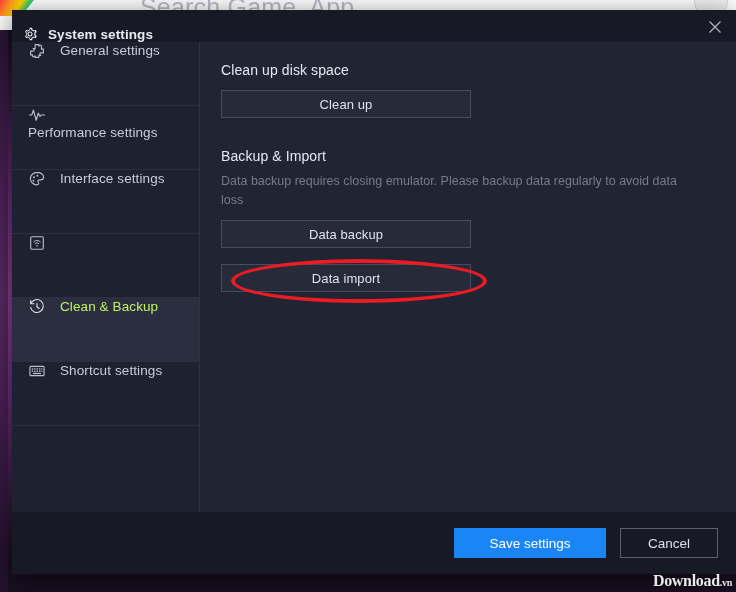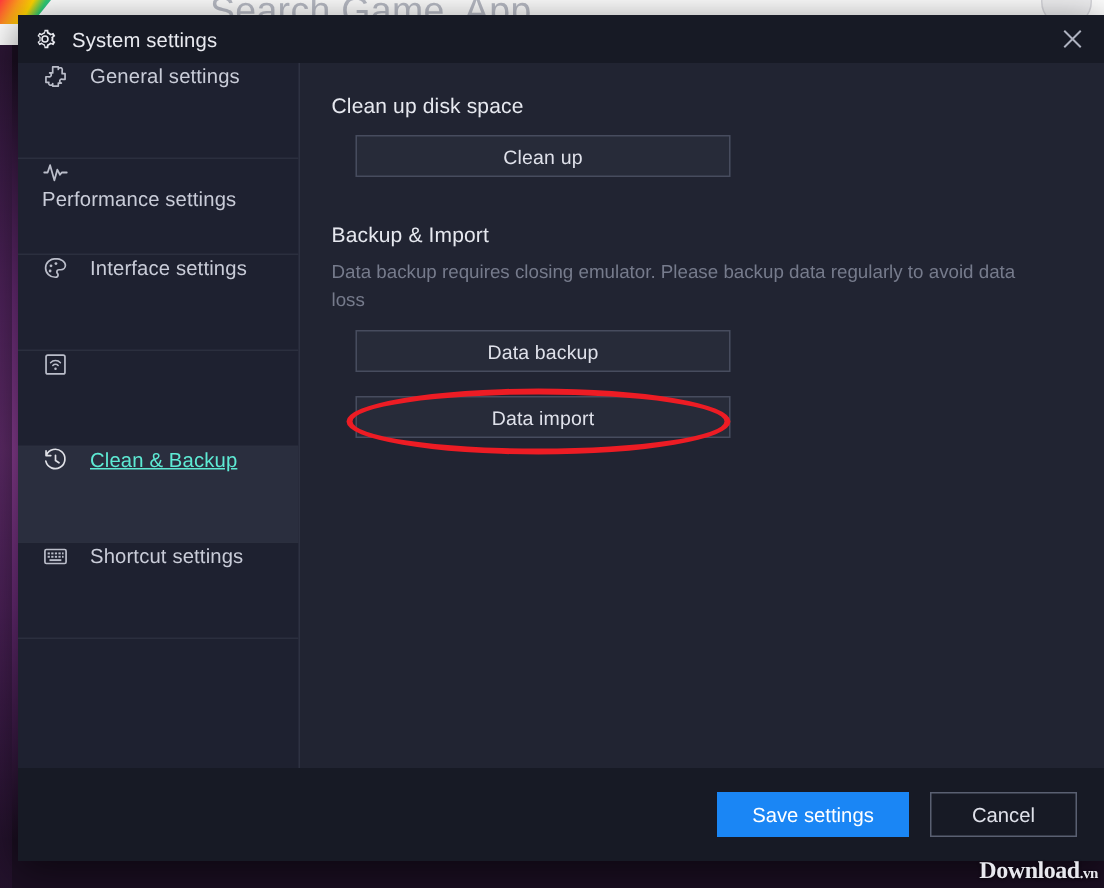--- a/index.html
+++ b/index.html
@@ -75,9 +75,10 @@
     height: 32px;
     background: #171a25;
     display: flex;
-    align-items: center;
+    align-items: flex-end;
     padding: 0 6px 0 10px;
     flex: 0 0 32px;
+    font-weight: bold;
   }
   .titlebar .gear {
     width: 16px; height: 16px;

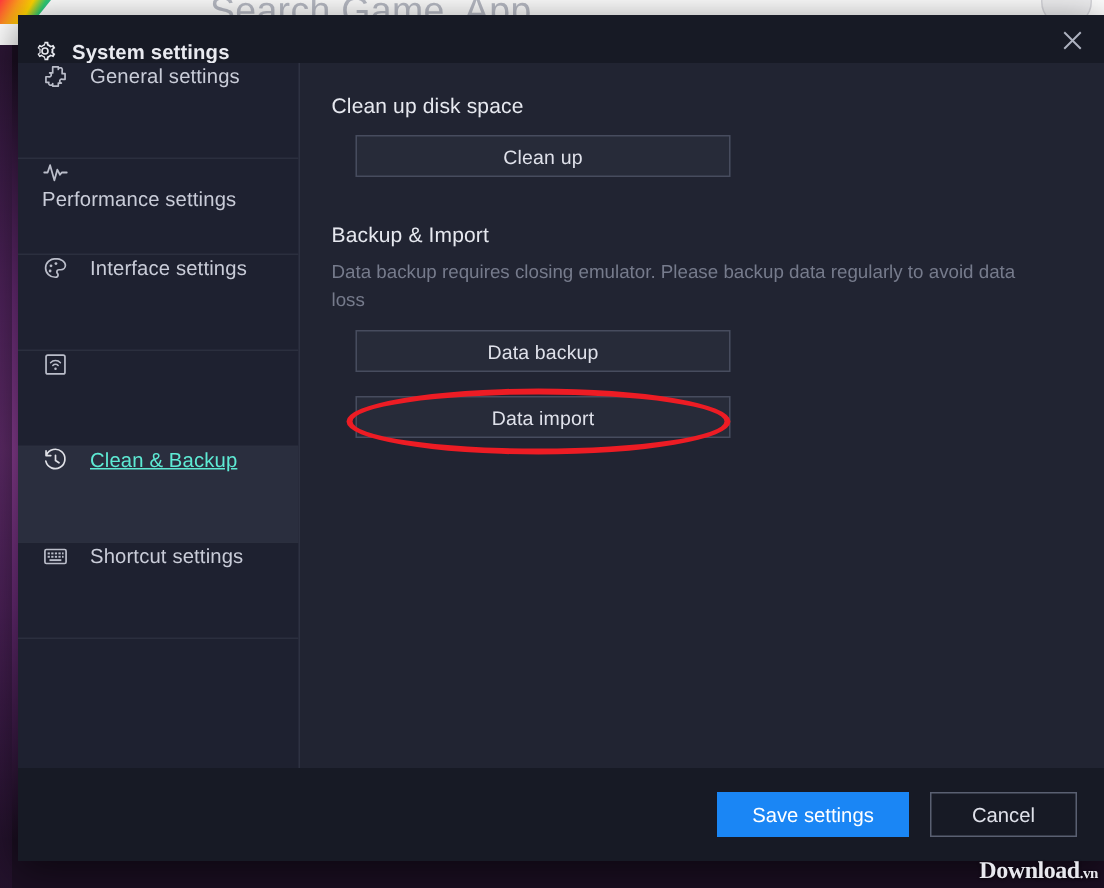--- a/index.html
+++ b/index.html
@@ -175,7 +175,6 @@
     font-family: "Liberation Sans", sans-serif;
     cursor: pointer;
     letter-spacing: .1px;
-    margin-left: 16px;
   }
   .gap-btn { margin-top: 16px; }
 

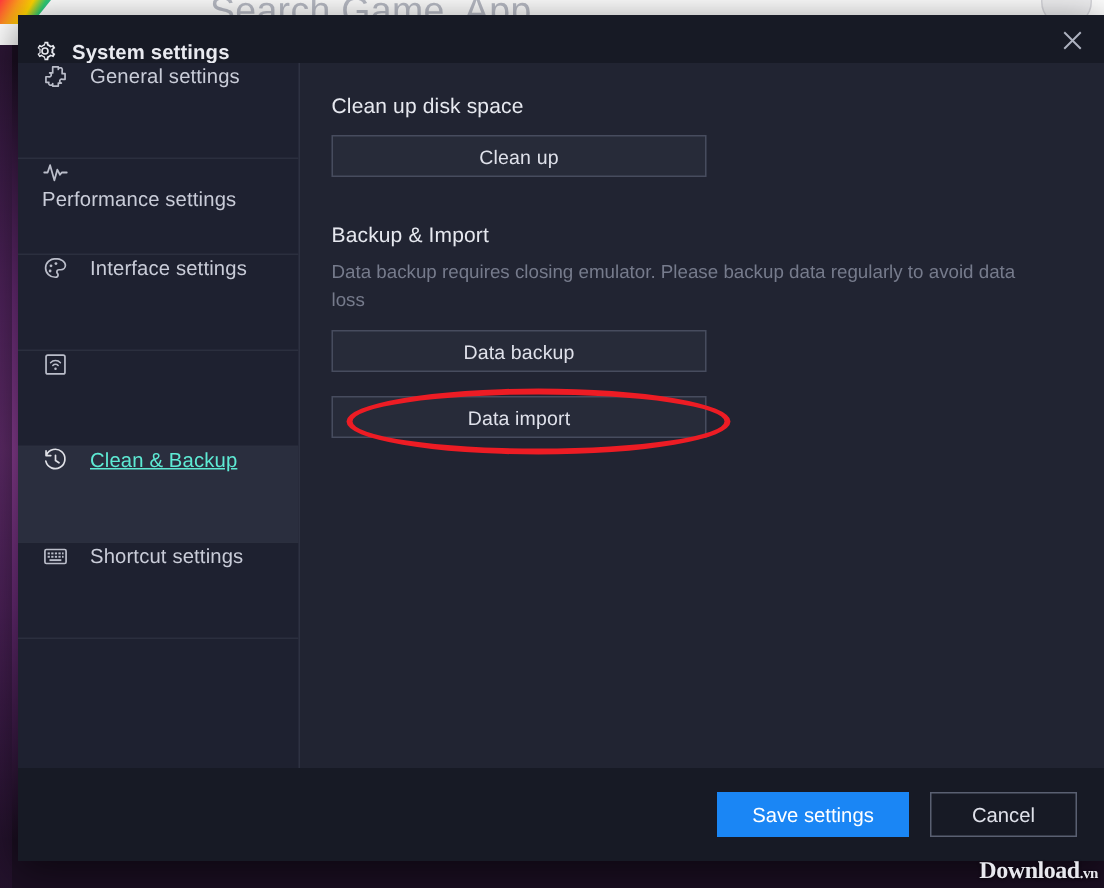--- a/index.html
+++ b/index.html
@@ -126,8 +126,7 @@
   }
   .nav-item.selected {
     background: #2a2e3e;
-    color: #5eead4;
-    text-decoration: underline;
+    color: #bef264;
   }
   .nav-item.two-line { min-height: 64px; flex-direction: column; }
   .nav-ico {

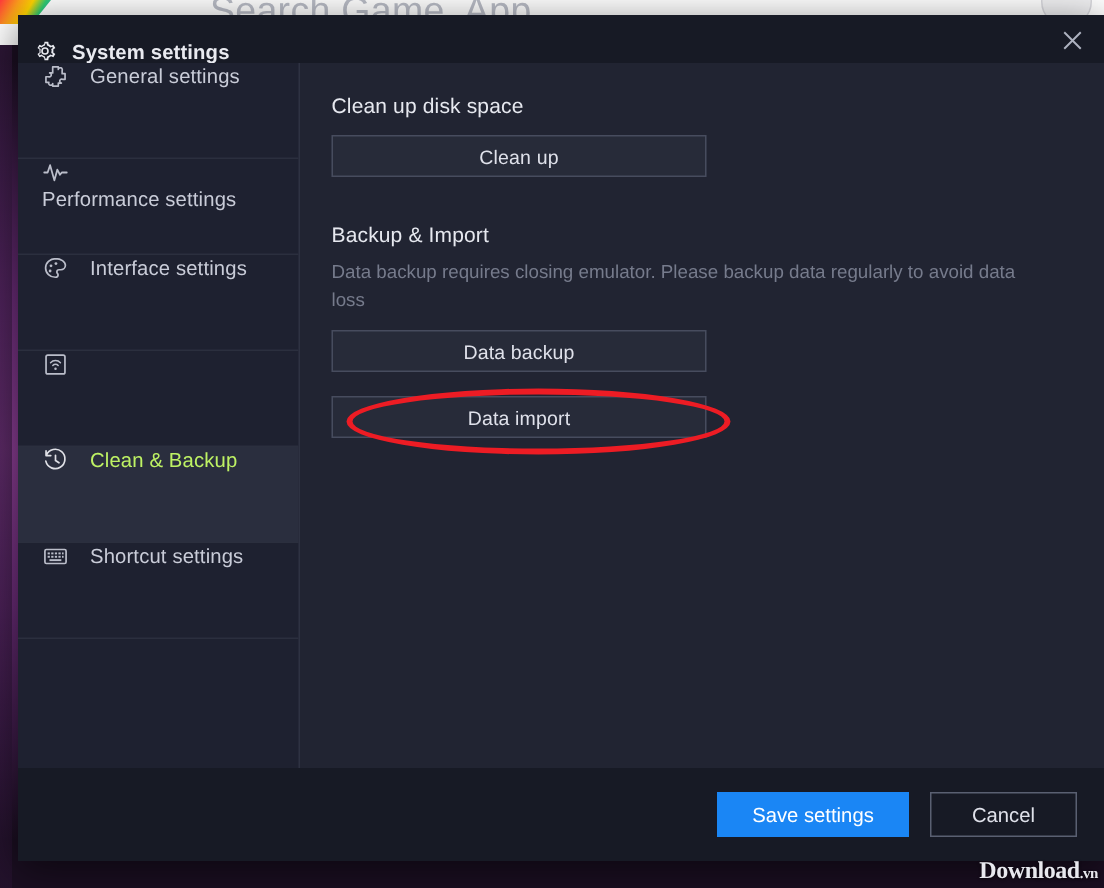--- a/index.html
+++ b/index.html
@@ -188,7 +188,7 @@
     gap: 14px;
   }
   .btn-primary {
-    width: 128px; height: 30px;
+    width: 152px; height: 30px;
     background: #1a86f5;
     border: none;
     color: #ffffff;

